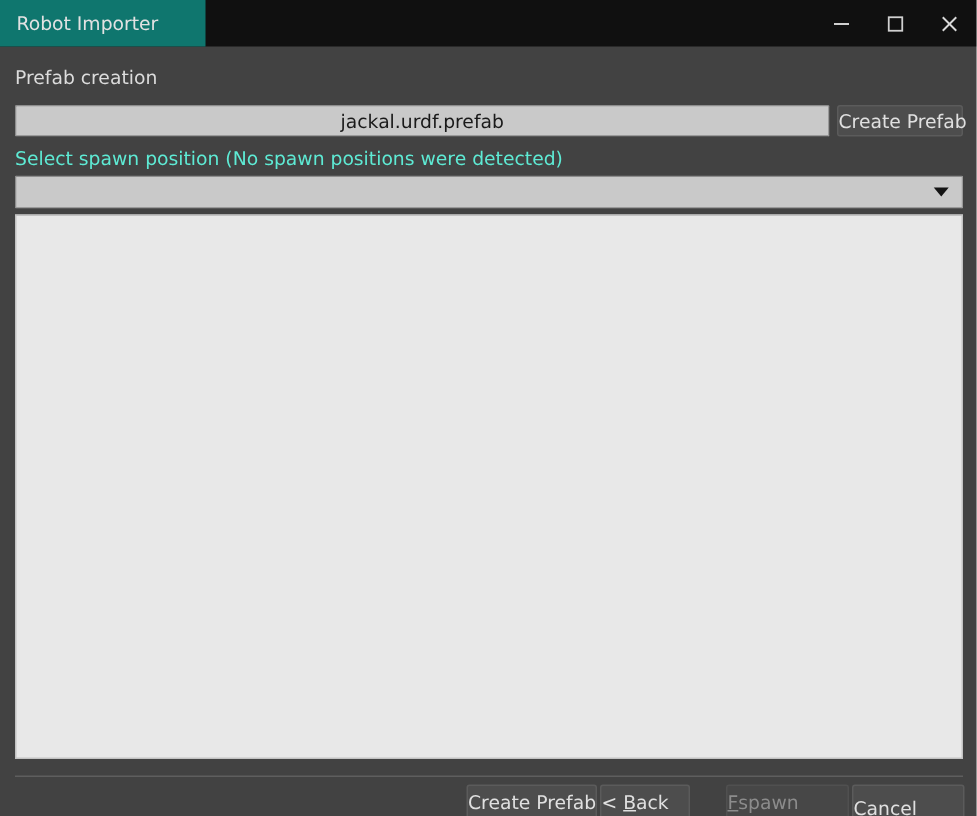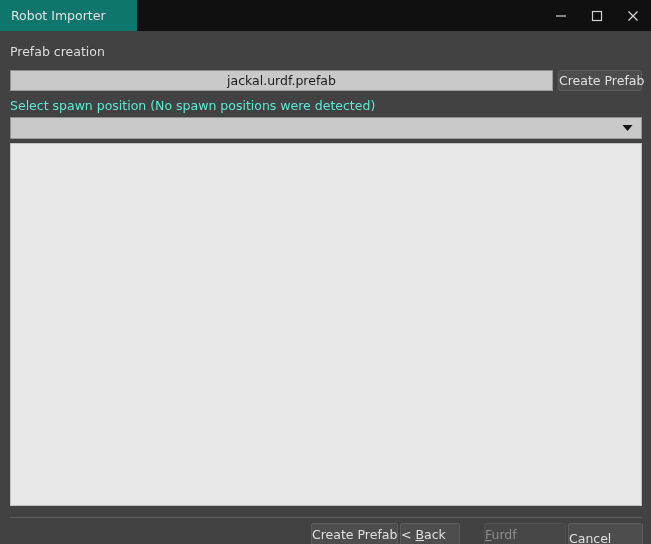--- a/index.html
+++ b/index.html
@@ -264,7 +264,7 @@
       <span><span>&lt; </span><span class="ul">B</span><span>ack</span></span>
     </div>
     <div class="btn btn-finish disabled">
-      <span><span class="ul">F</span><span>urdf</span></span>
+      <span><span class="ul">F</span><span>spawn</span></span>
     </div>
     <div class="btn btn-cancel">
       <span>Cancel</span>

